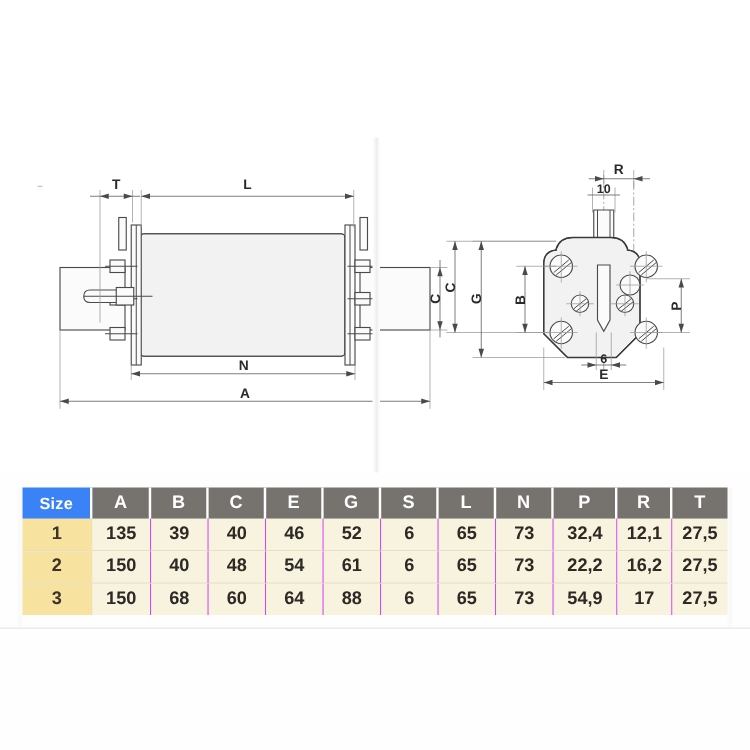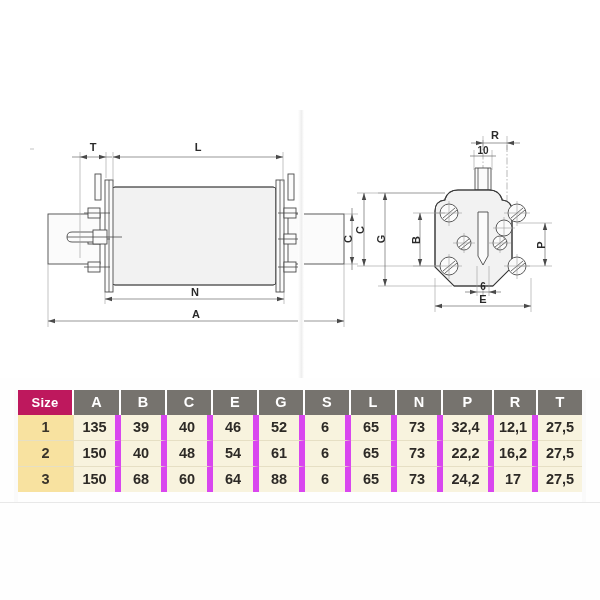--- a/index.html
+++ b/index.html
@@ -24,7 +24,7 @@
   table.spec thead th{background:#76736e;color:#ffffff;
       border-right:2px solid #ffffff;letter-spacing:.2px;}
   table.spec thead th:last-child{border-right:none;}
-  table.spec thead th.size-h{background:#be185d;font-size:13px;}
+  table.spec thead th.size-h{background:#3b82f6;font-size:13px;}
   table.spec tbody td{background:#f8f3de;color:#2d2a26;
       border-right:6px solid #d946ef;border-bottom:1px solid #e6dfc4;}
   table.spec tbody td:last-child{border-right:none;margin-left:36px;}

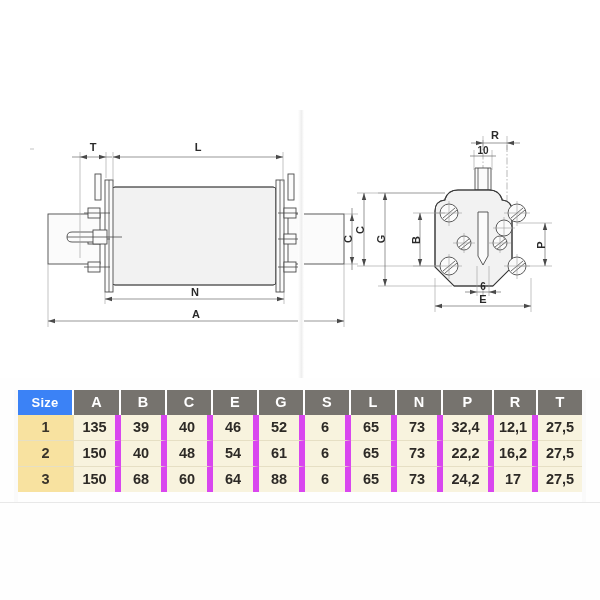--- a/index.html
+++ b/index.html
@@ -26,7 +26,7 @@
   table.spec thead th:last-child{border-right:none;}
   table.spec thead th.size-h{background:#3b82f6;font-size:13px;}
   table.spec tbody td{background:#f8f3de;color:#2d2a26;
-      border-right:6px solid #d946ef;border-bottom:1px solid #e6dfc4;}
+      border-right:1px solid #d946ef;border-bottom:1px solid #e6dfc4;}
   table.spec tbody td:last-child{border-right:none;margin-left:36px;}
   table.spec tbody tr:last-child td{border-bottom:none;}
   table.spec tbody td.size-c{background:#f8e2a0;color:#3a342a;

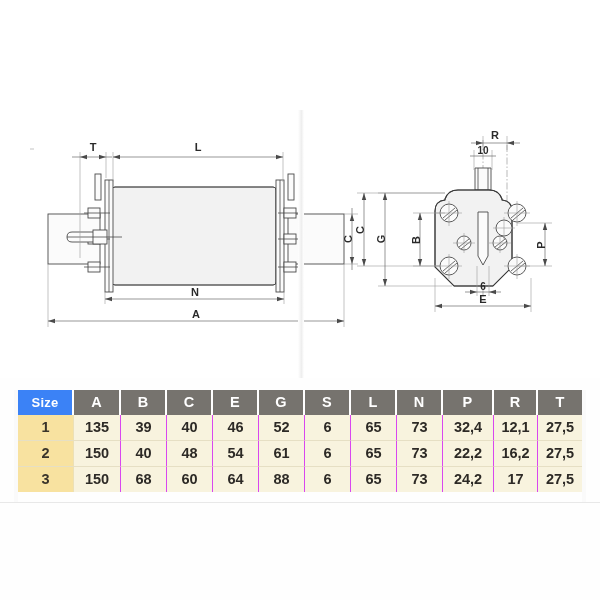--- a/index.html
+++ b/index.html
@@ -370,7 +370,7 @@
           <td>6</td>
           <td>65</td>
           <td>73</td>
-          <td>24,2</td>
+          <td>54,9</td>
           <td>17</td>
           <td>27,5</td>
         </tr>

